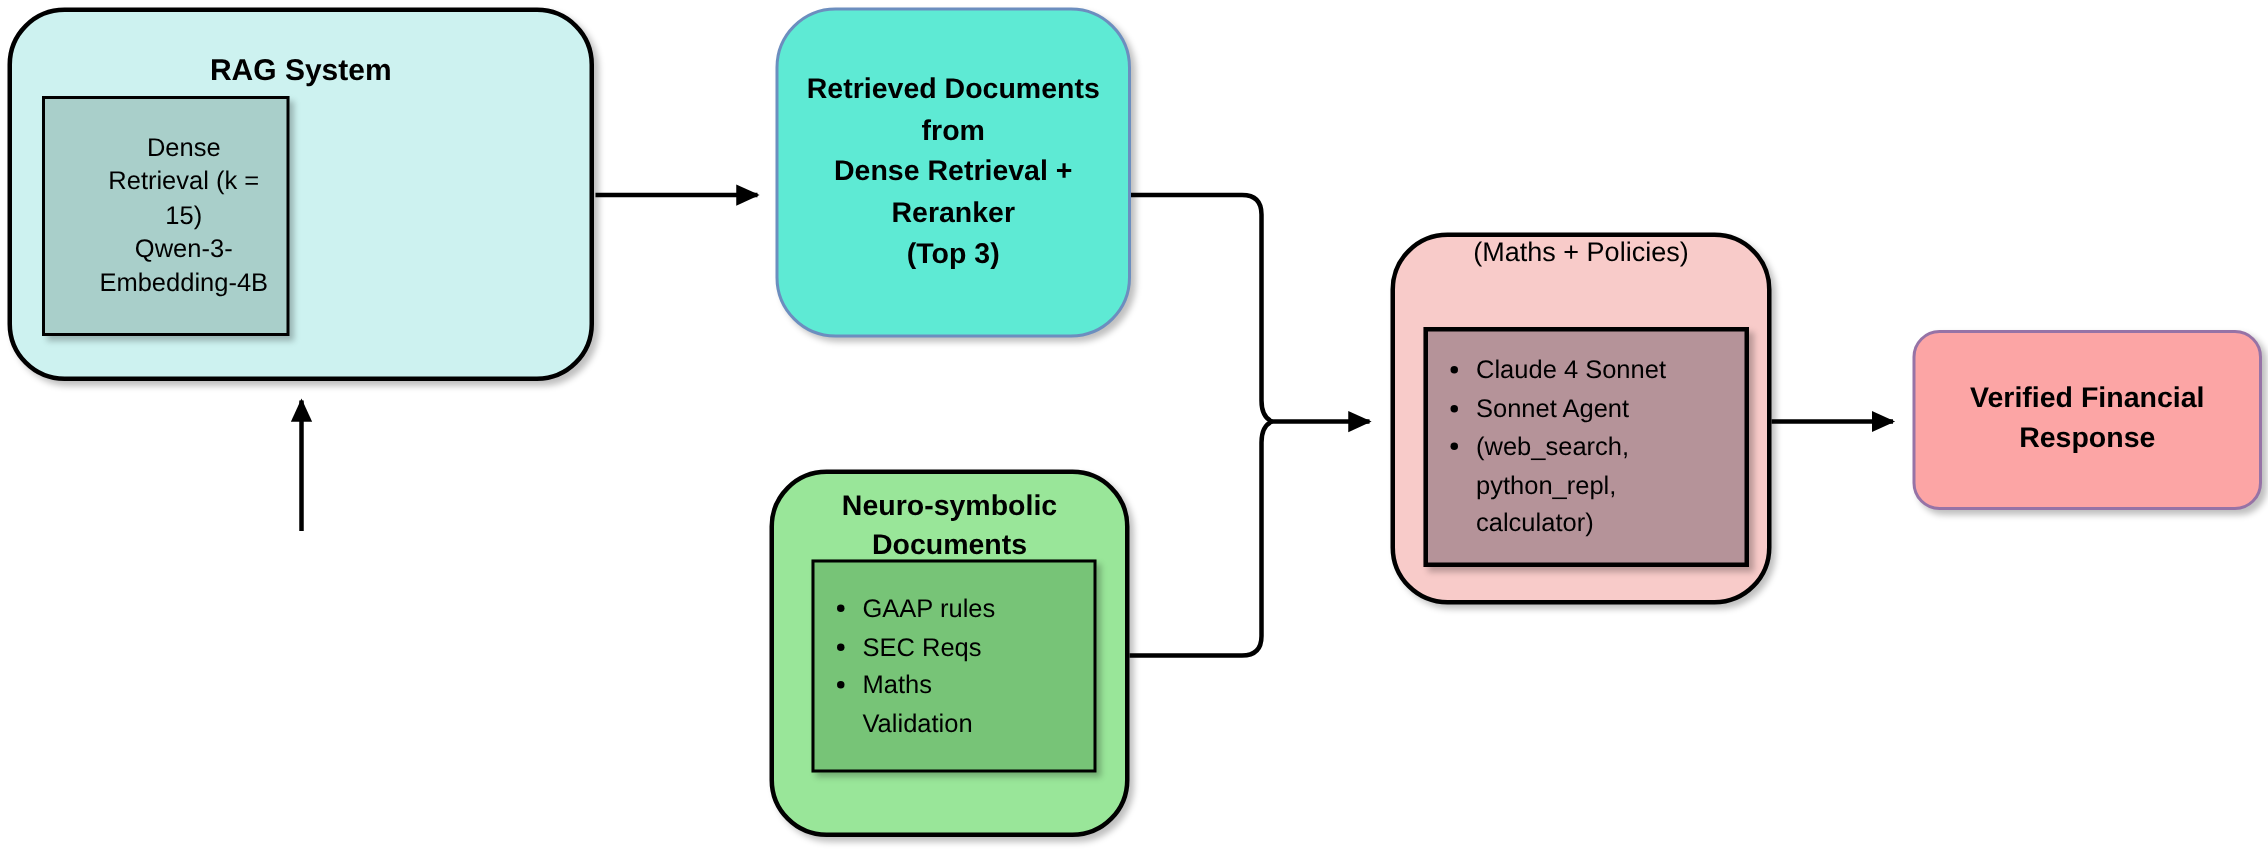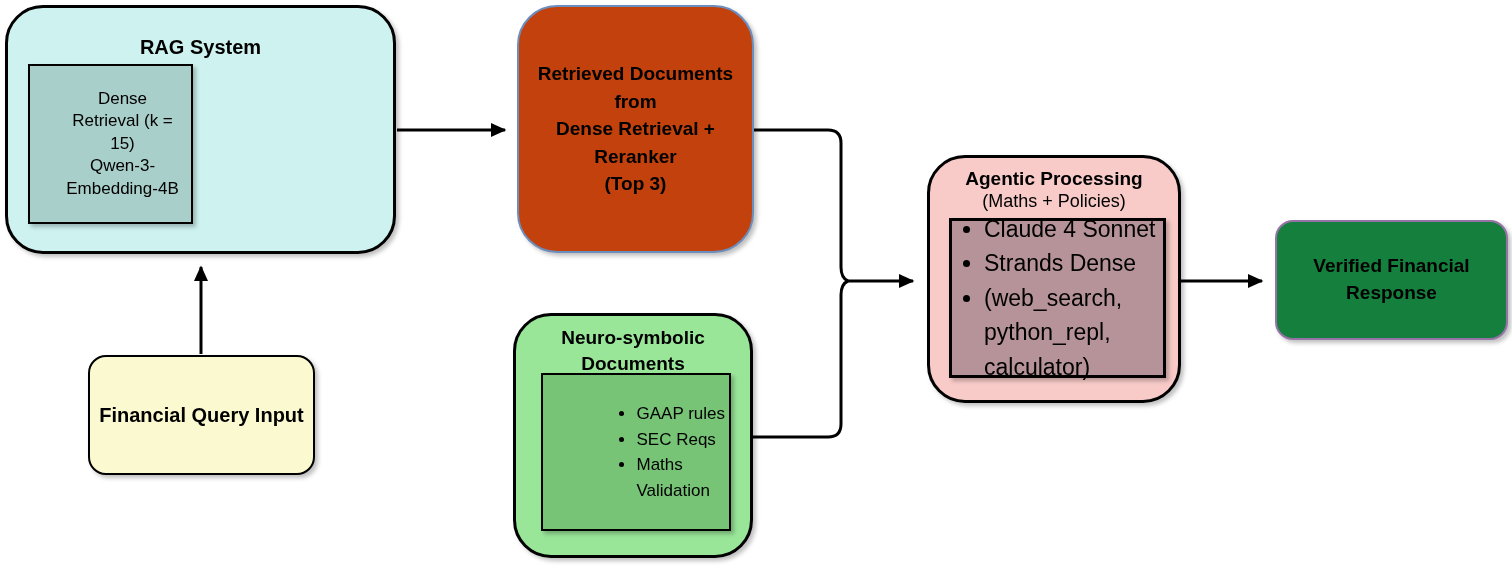--- a/index.html
+++ b/index.html
@@ -42,8 +42,8 @@
 
   
   .retrieved{
-    left:517px;top:5px;width:237px;height:248px;
-    background:#c2410c;border:2px solid #6c8ebf;border-radius:40px;
+    left:517px;top:5px;width:237px;height:220px;
+    background:#5eead4;border:2px solid #6c8ebf;border-radius:40px;
     display:flex;align-items:center;justify-content:center;
     font-weight:bold;font-size:19px;text-align:center;line-height:1.45;
   }

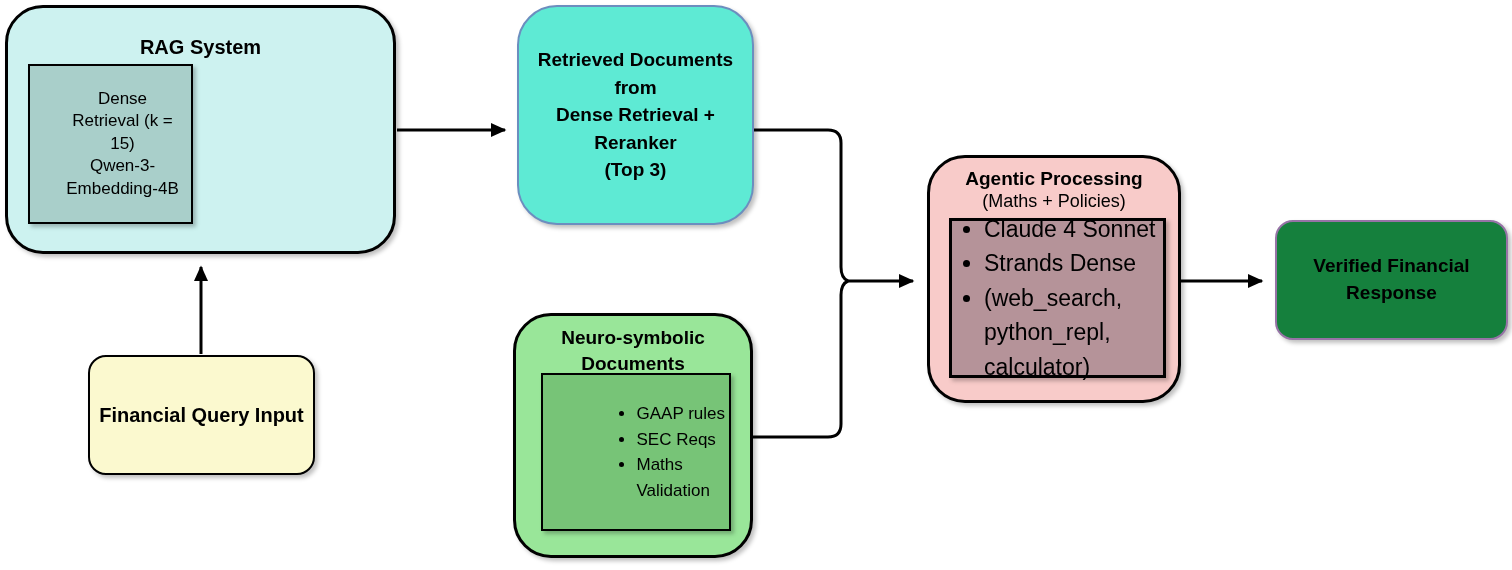--- a/index.html
+++ b/index.html
@@ -149,7 +149,6 @@
   </div>
 
   <div class="node agentic shadow">
-    <div class="agentic-title">Agentic Processing</div>
     <div class="agentic-sub">(Maths + Policies)</div>
     <div class="agentic-inner shadow">
       <ul class="bullets">

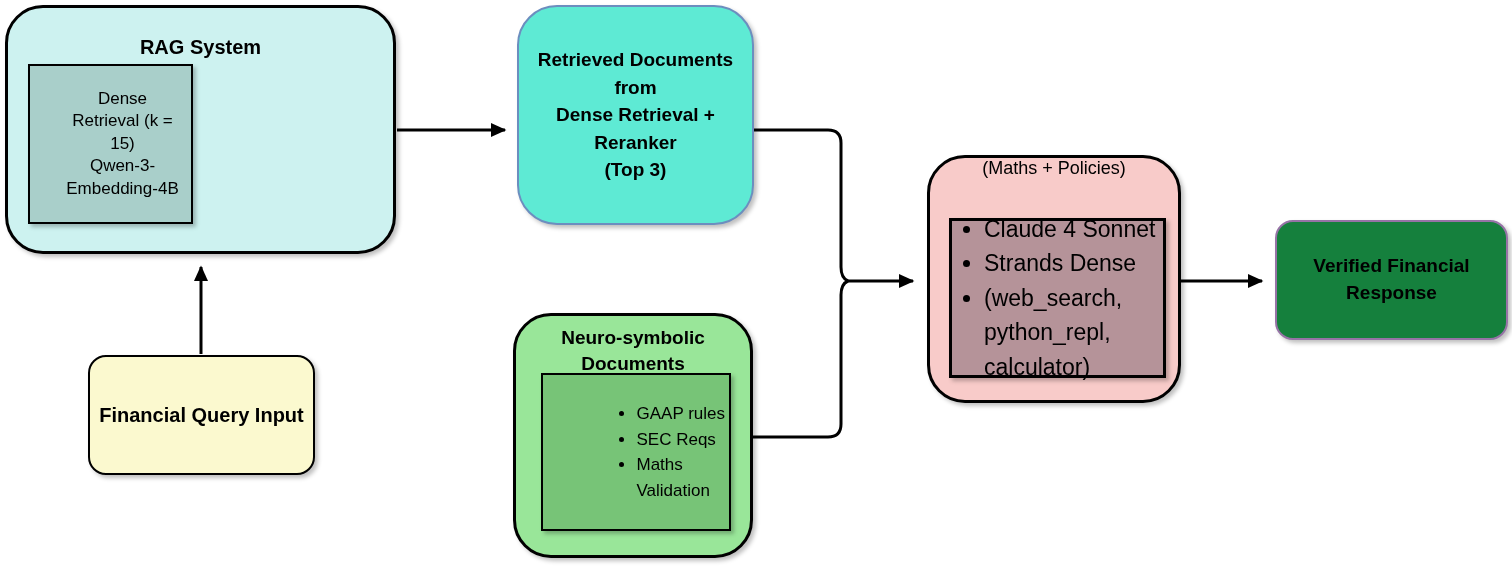--- a/index.html
+++ b/index.html
@@ -74,7 +74,7 @@
     left:19px;top:60px;width:217px;height:160px;
     background:#b59399;border:3px solid #000;
     display:flex;align-items:center;
-    font-size:23px;
+    font-size:17px;
   }
   ul.bullets{margin:0;padding:0 4px 0 32px;list-style:disc;}
   ul.bullets li{text-align:left;line-height:1.5;}

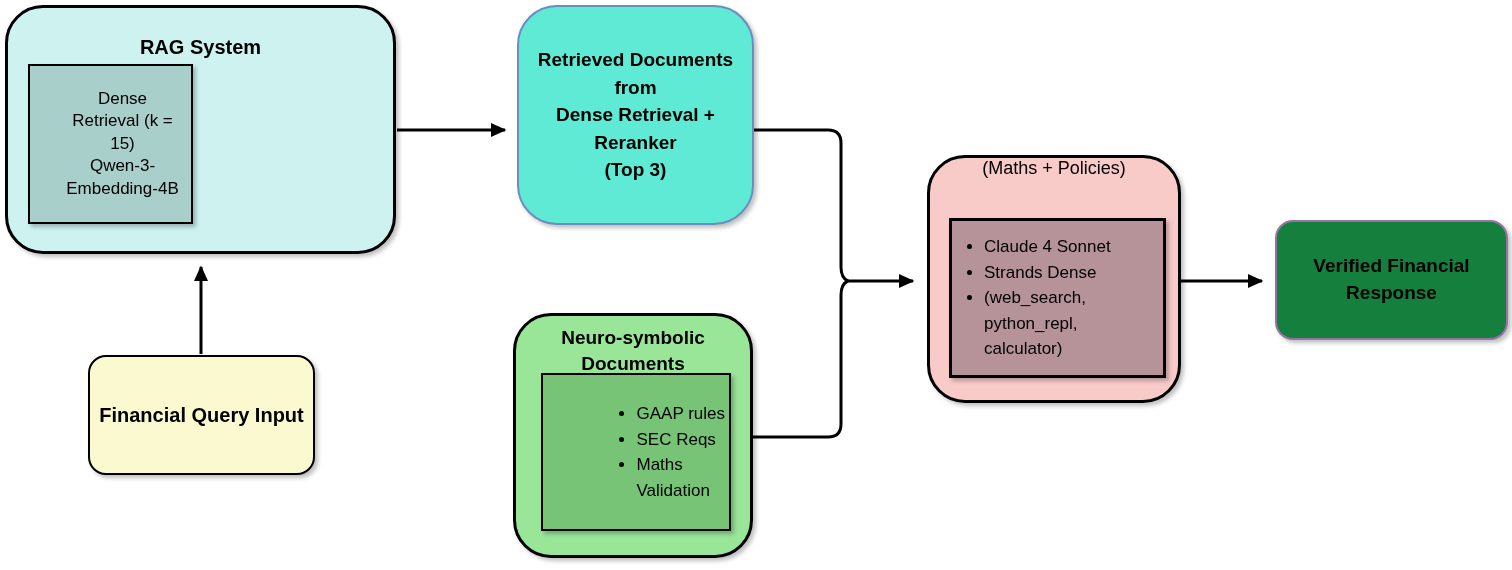--- a/index.html
+++ b/index.html
@@ -153,7 +153,7 @@
     <div class="agentic-inner shadow">
       <ul class="bullets">
         <li class="preline">Claude 4 Sonnet</li>
-        <li class="preline">Strands Dense</li>
+        <li class="preline">Sonnet Agent</li>
         <li class="preline">(web_search,
 python_repl,
 calculator)</li>

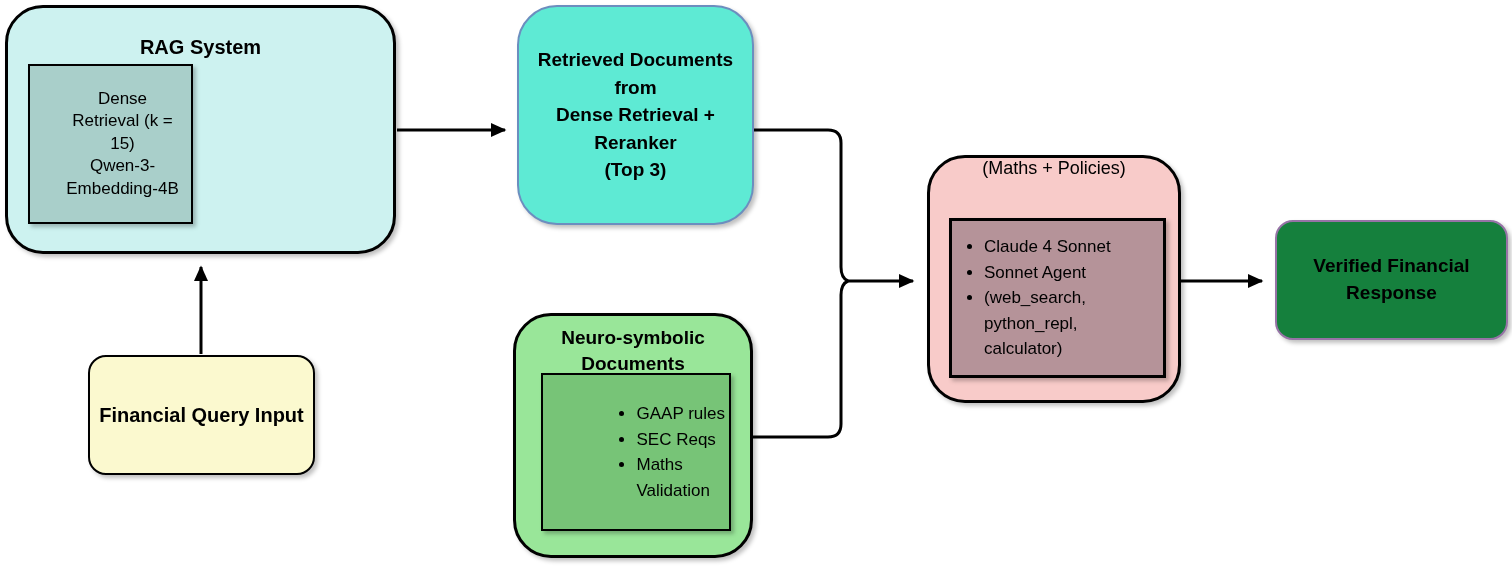--- a/index.html
+++ b/index.html
@@ -82,7 +82,7 @@
   
   .verified{
     left:1275px;top:220px;width:233px;height:120px;
-    background:#15803d;border:2px solid #9673a6;border-radius:18px;
+    background:#fca5a5;border:2px solid #9673a6;border-radius:18px;
     display:flex;align-items:center;justify-content:center;
     font-weight:bold;font-size:19px;text-align:center;line-height:1.4;
   }

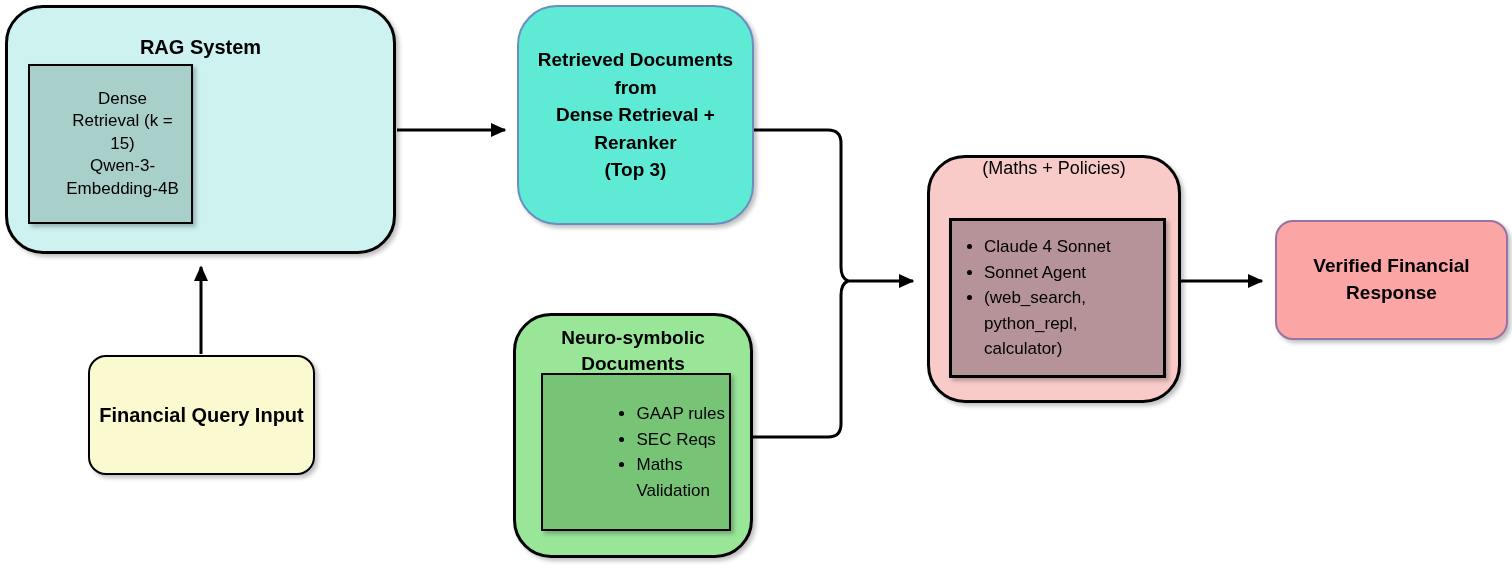--- a/index.html
+++ b/index.html
@@ -123,9 +123,6 @@
     </div>
   </div>
 
-  <div class="node fqi shadow">
-    <span>Financial Query Input</span>
-  </div>
 
   <div class="node retrieved shadow">
     <span class="preline">Retrieved Documents

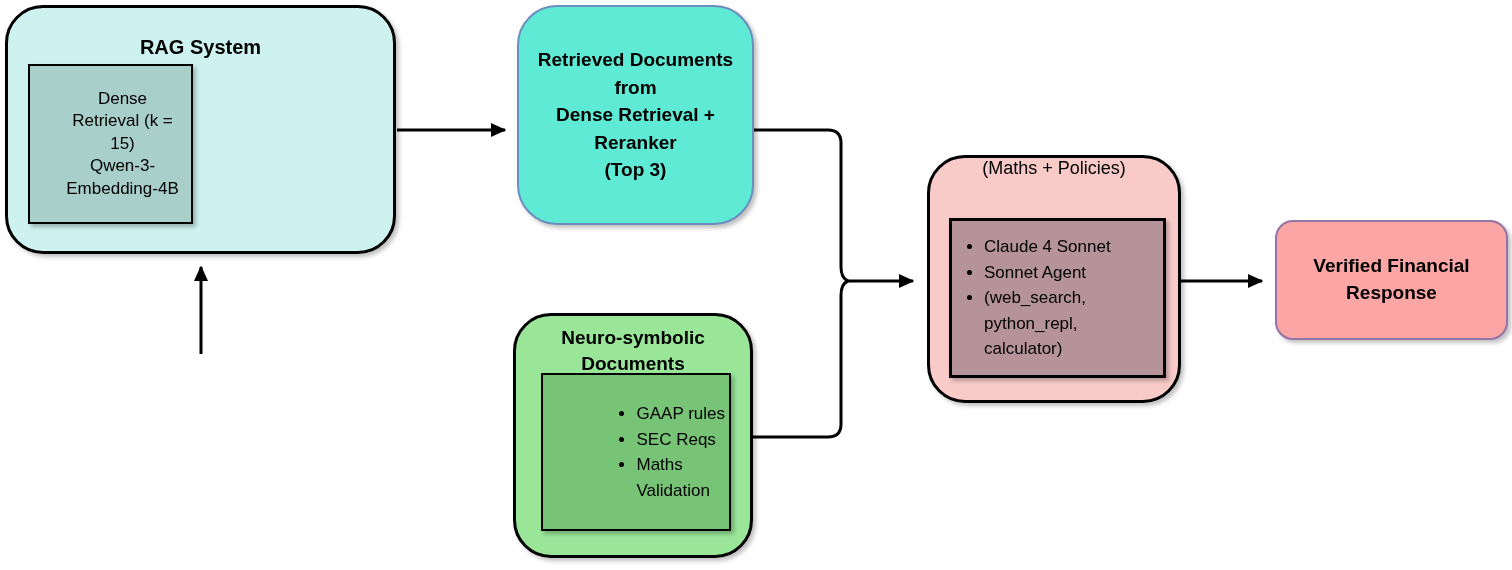--- a/index.html
+++ b/index.html
@@ -56,11 +56,10 @@
   .neuro-title{font-weight:bold;font-size:19px;text-align:center;padding-top:9px;line-height:1.35;}
   .neuro-inner{
     position:absolute;box-sizing:border-box;
-    left:25px;top:57px;width:190px;height:158px;
+    left:25px;top:57px;width:190px;height:142px;
     background:#77c477;border:2.5px solid #000;
     display:flex;align-items:center;
     font-size:17px;
-    justify-content:flex-end;
   }
   
   .agentic{

